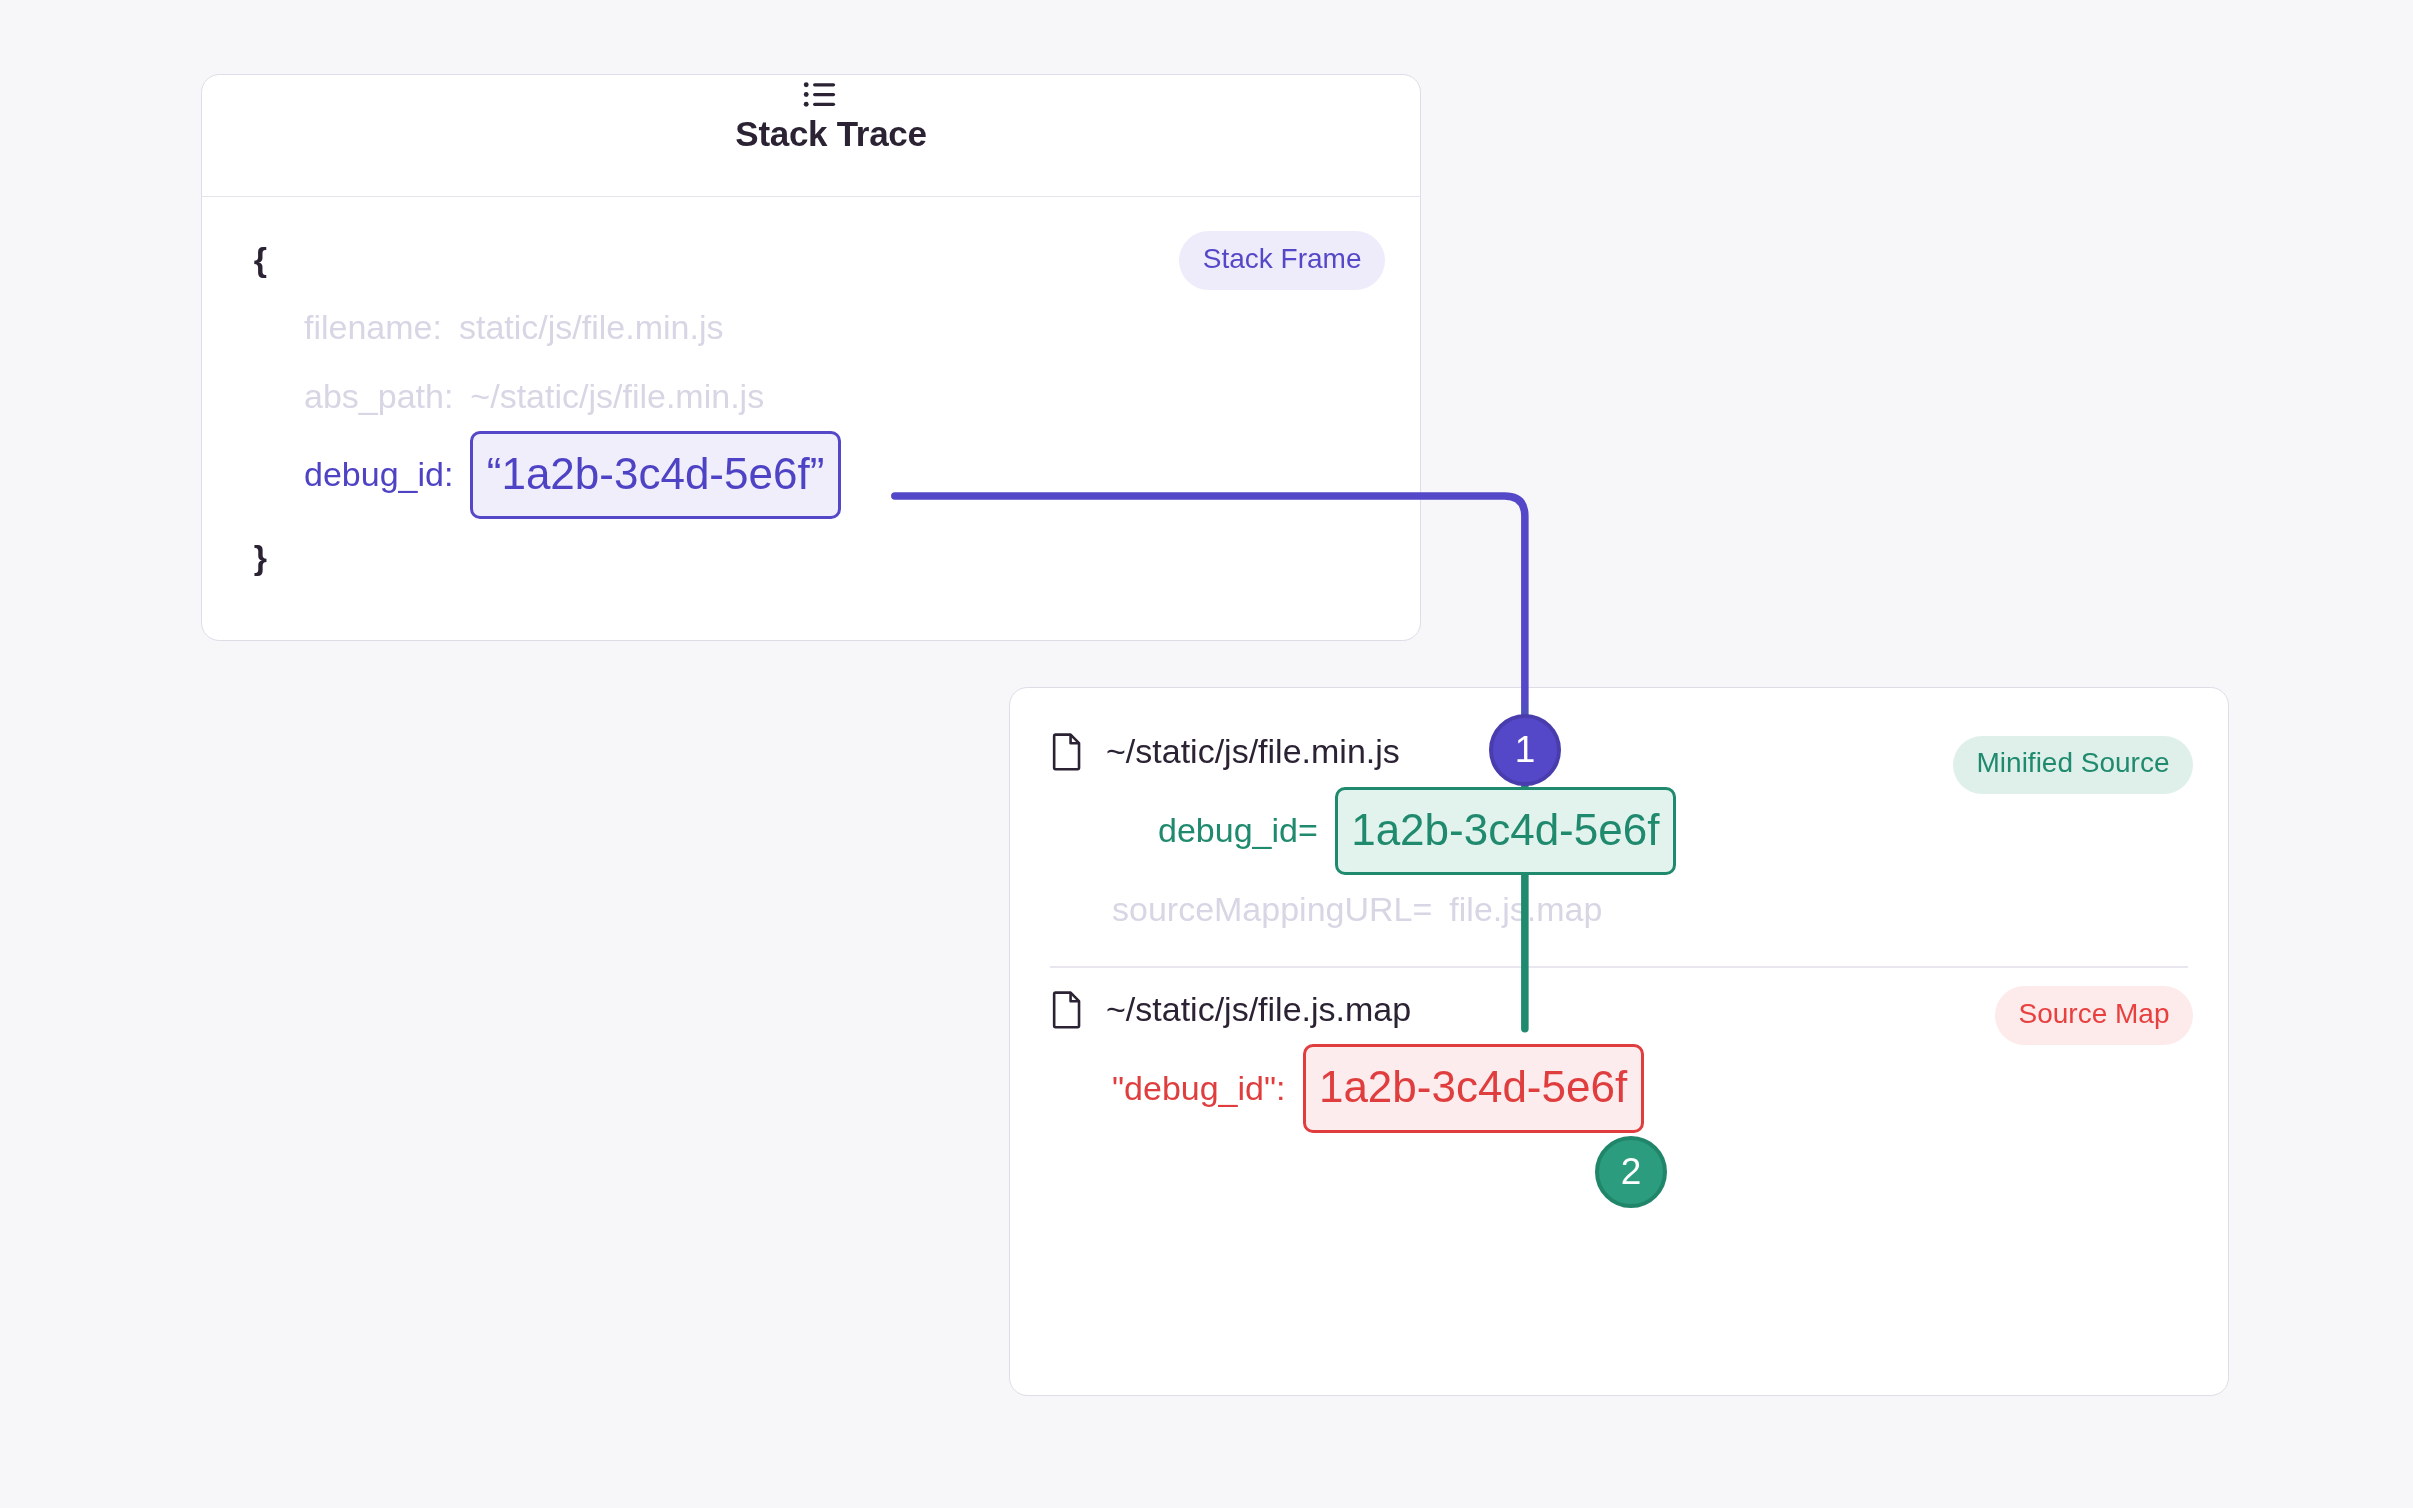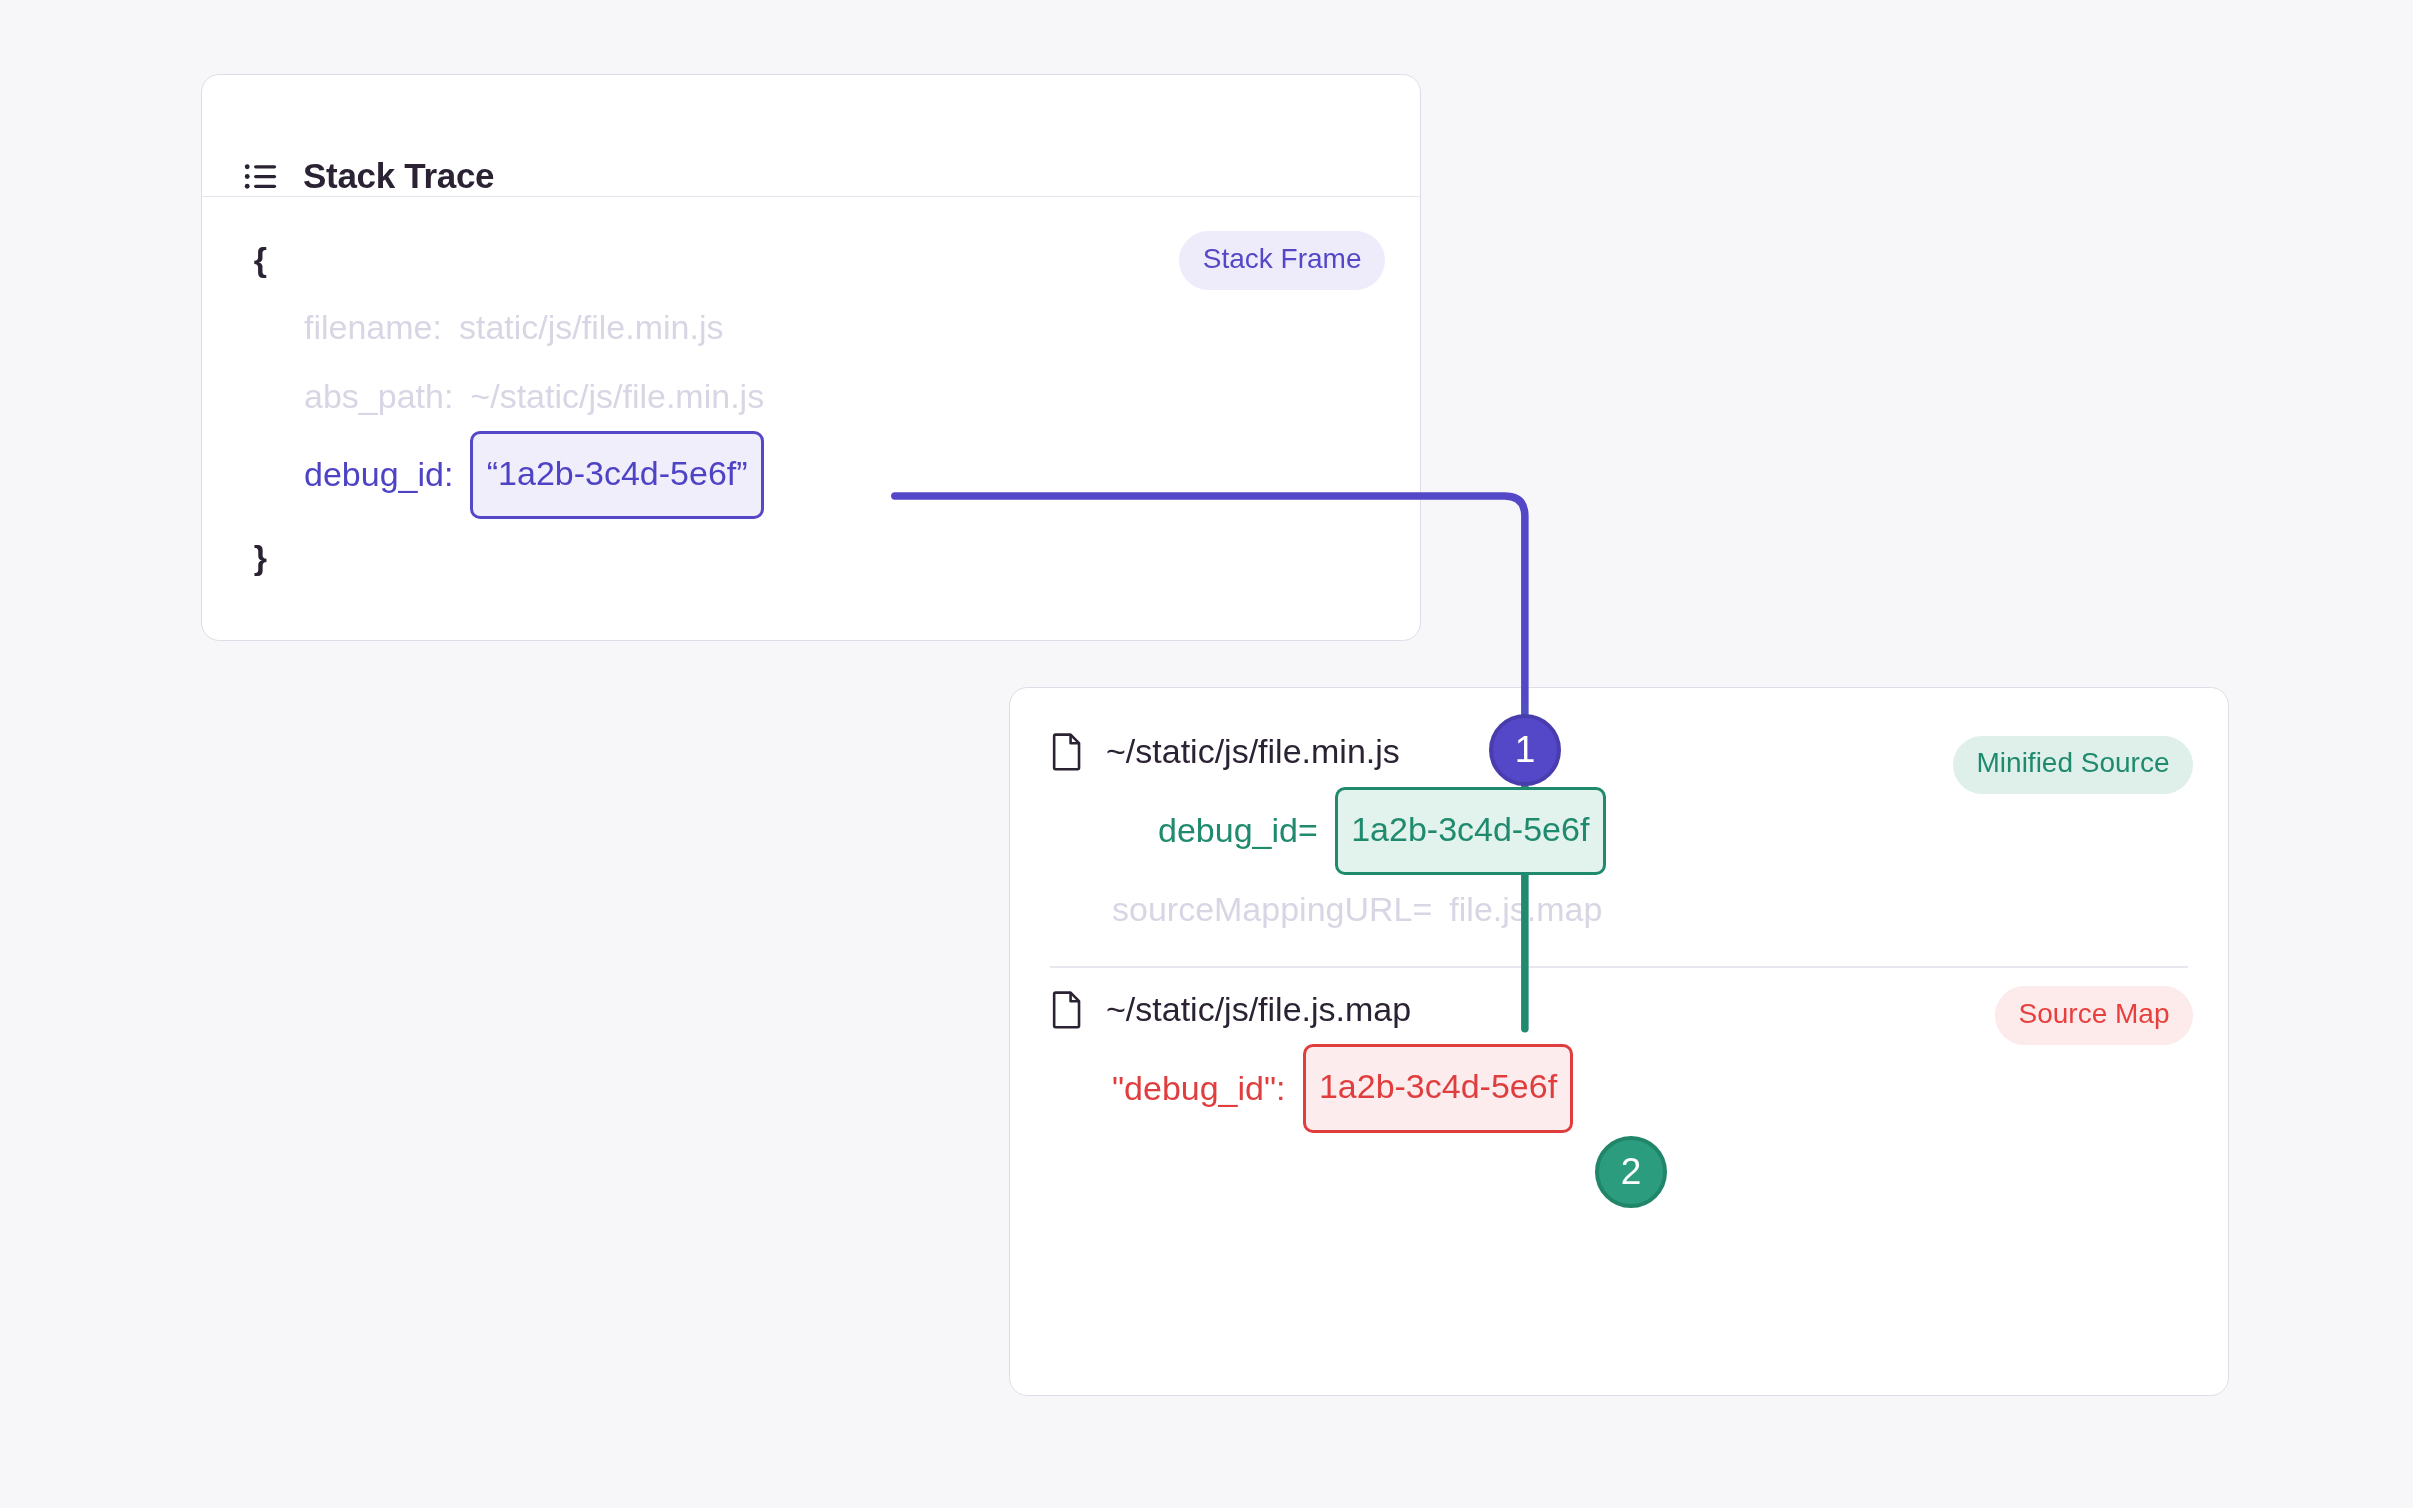--- a/index.html
+++ b/index.html
@@ -40,11 +40,12 @@
 
   .card-header {
     display: flex;
-    align-items: flex-end;
+    align-items: center;
     height: 122px;
     padding-left: 40px;
     border-bottom: 1.7px solid #e6e4ec;
     box-sizing: border-box;
+    flex-direction: column;
   }
   .card-header .hdr-icon {
     width: 39px;

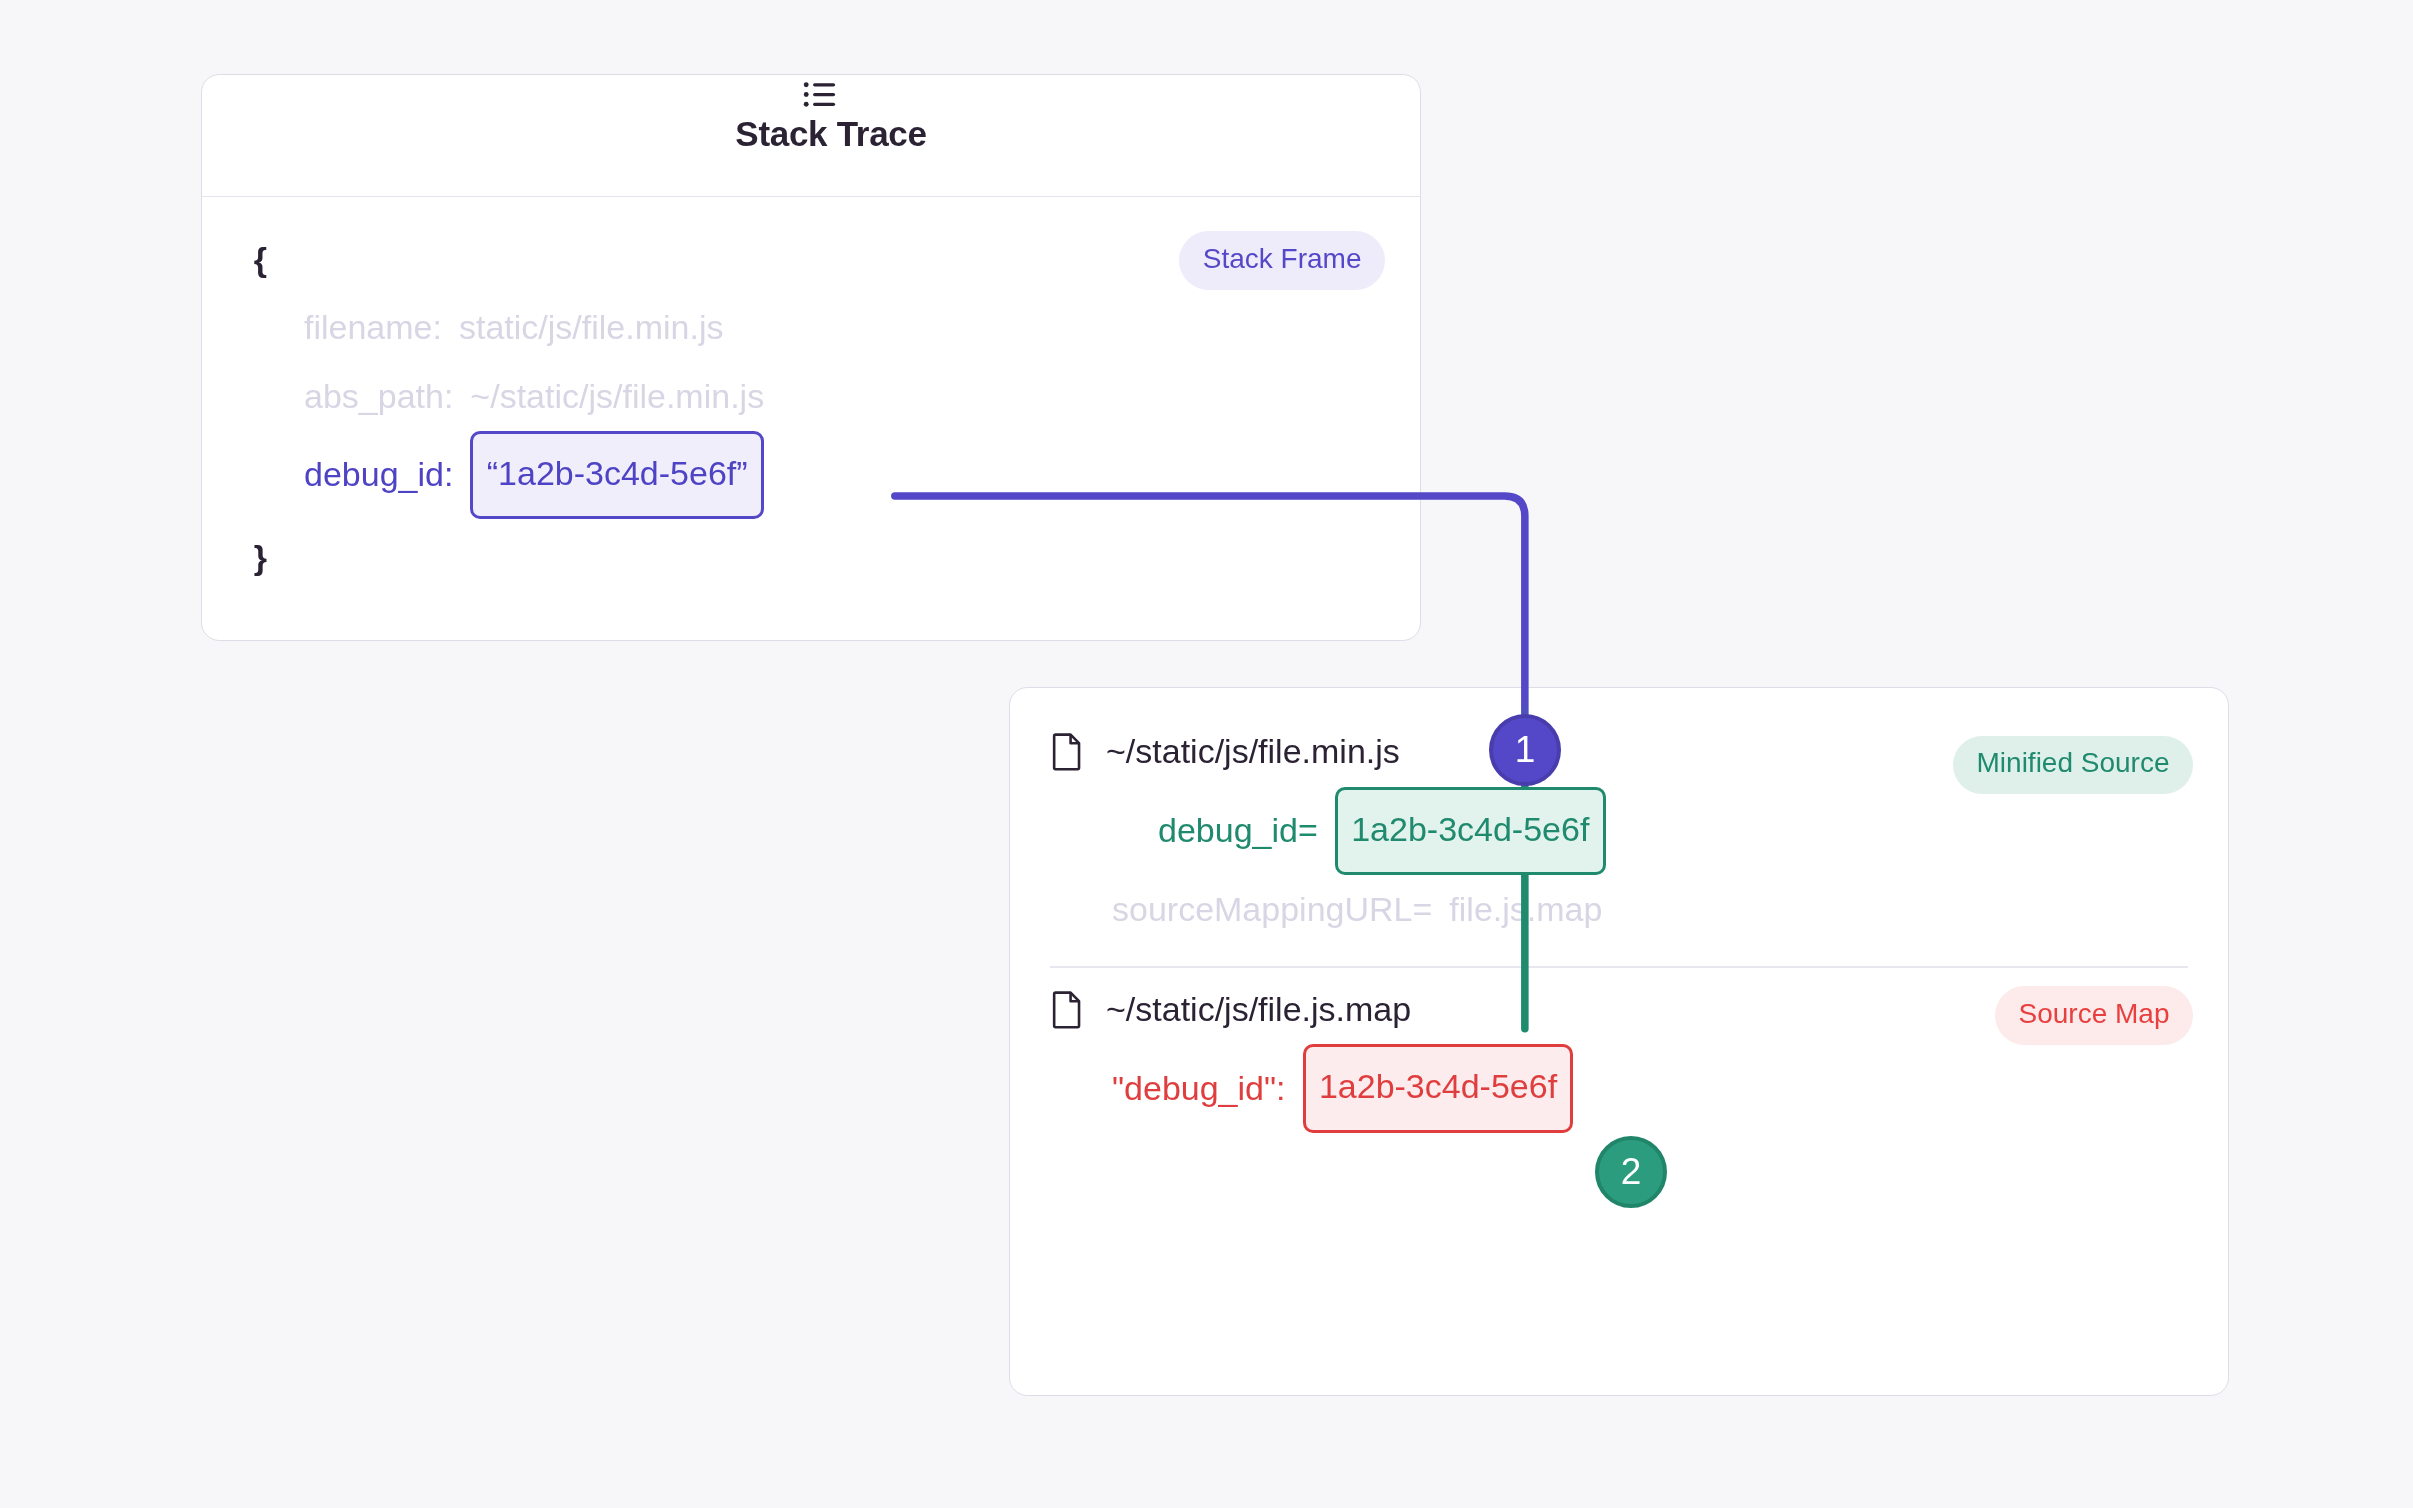--- a/index.html
+++ b/index.html
@@ -93,7 +93,7 @@
     align-items: center;
     justify-content: center;
     box-sizing: border-box;
-    font-size: 34px;
+    font-size: 44px;
     border-radius: 10px;
     padding: 5px 13.4px 8.4px 13.4px;
     position: relative;

